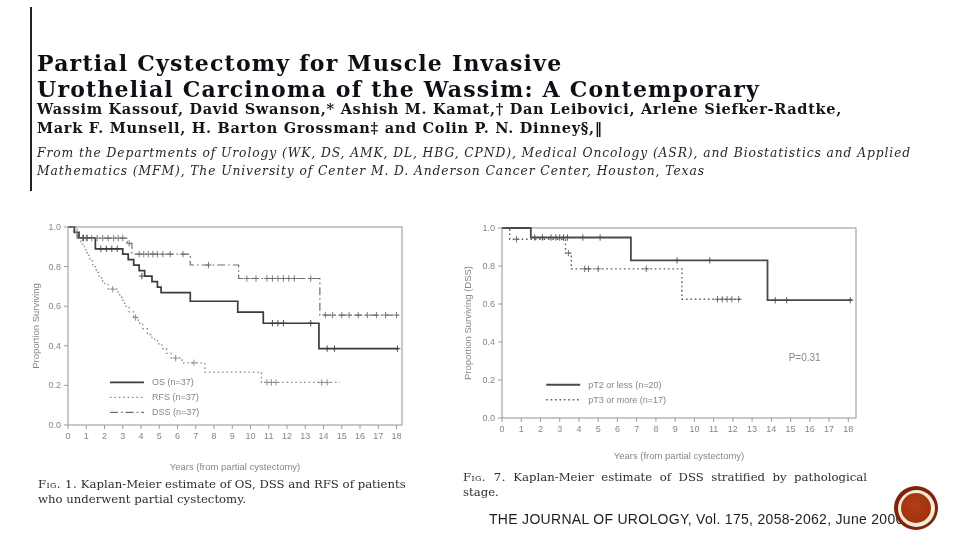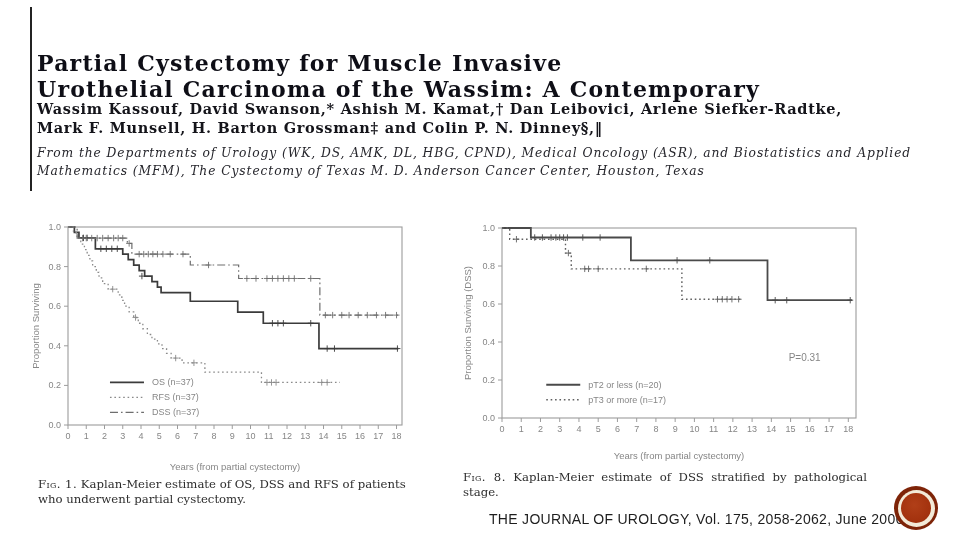--- a/index.html
+++ b/index.html
@@ -47,7 +47,7 @@
 
   <div class="affil">
     <div>From the Departments of Urology (WK, DS, AMK, DL, HBG, CPND), Medical Oncology (ASR), and Biostatistics and Applied</div>
-    <div>Mathematics (MFM), The Cystectomy of Texas M. D. Anderson Cancer Center, Houston, Texas</div>
+    <div>Mathematics (MFM), The University of Center M. D. Anderson Cancer Center, Houston, Texas</div>
   </div>
 
   <div id="fig1-chart" class="chart-box"><svg width="386" height="264">

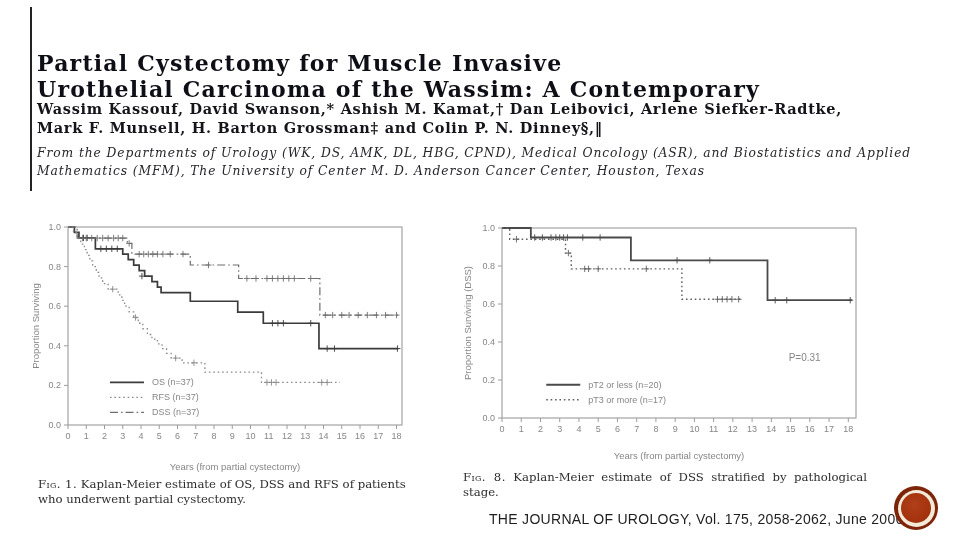--- a/index.html
+++ b/index.html
@@ -268,7 +268,7 @@
   </div>
 
   <div id="fig2-caption" class="caption">
-    <span class="sc">Fig. 8.</span>
+    <span class="sc">Fig. 7.</span>
     <span>Kaplan-Meier estimate of DSS stratified by pathological stage.</span>
   </div>
 

